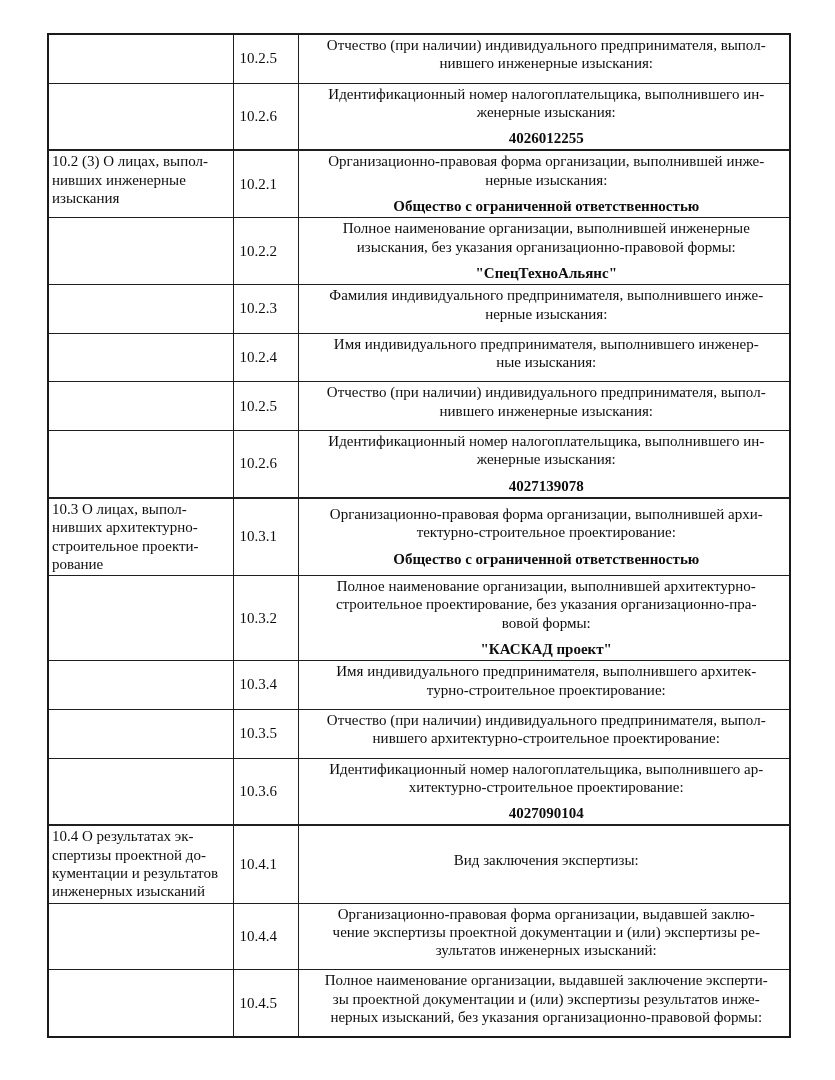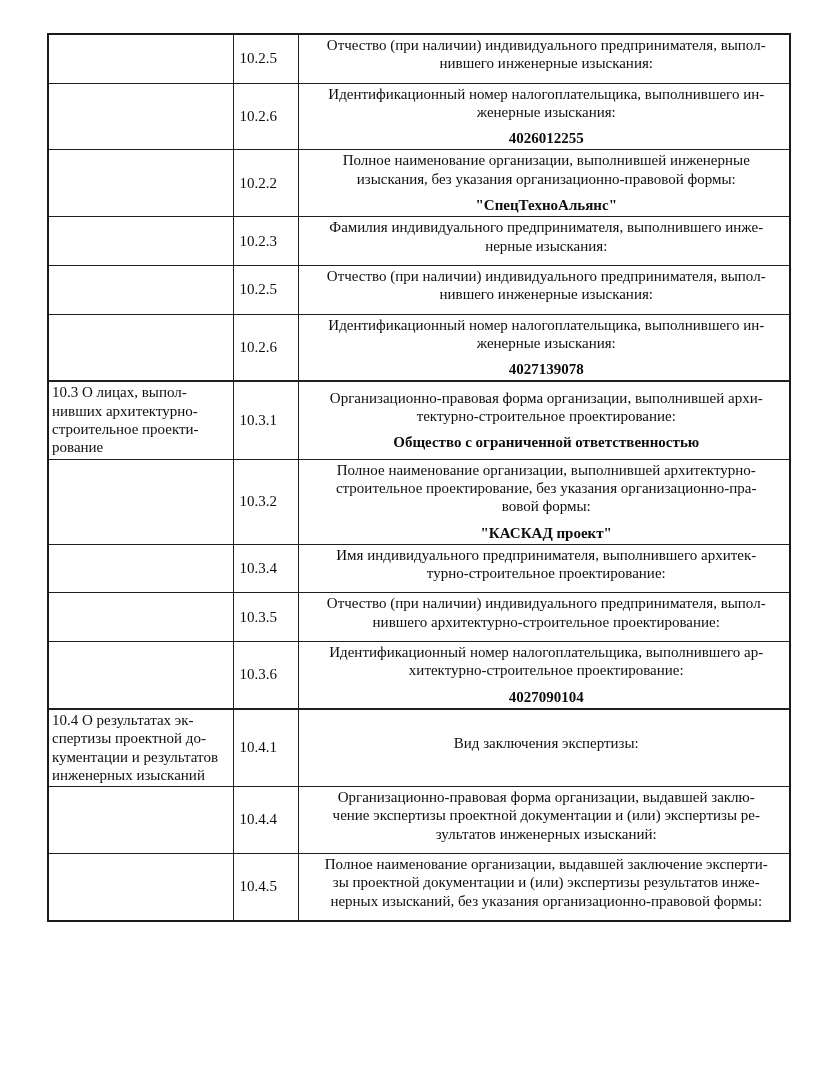--- a/index.html
+++ b/index.html
@@ -84,6 +84,14 @@
         <td class="content"><span class="lbl">Идентификационный номер налогоплательщика, выполнившего ин-
 женерные изыскания:</span><b class="val">4026012255</b></td>
       </tr>
+      <tr class="sec-start">
+        <td class="sec">10.2 (3) О лицах, выпол-
+нивших инженерные
+изыскания</td>
+        <td class="code">10.2.1</td>
+        <td class="content"><span class="lbl">Организационно-правовая форма организации, выполнившей инже-
+нерные изыскания:</span><b class="val">Общество с ограниченной ответственностью</b></td>
+      </tr>
       <tr>
         <td class="sec"></td>
         <td class="code">10.2.2</td>

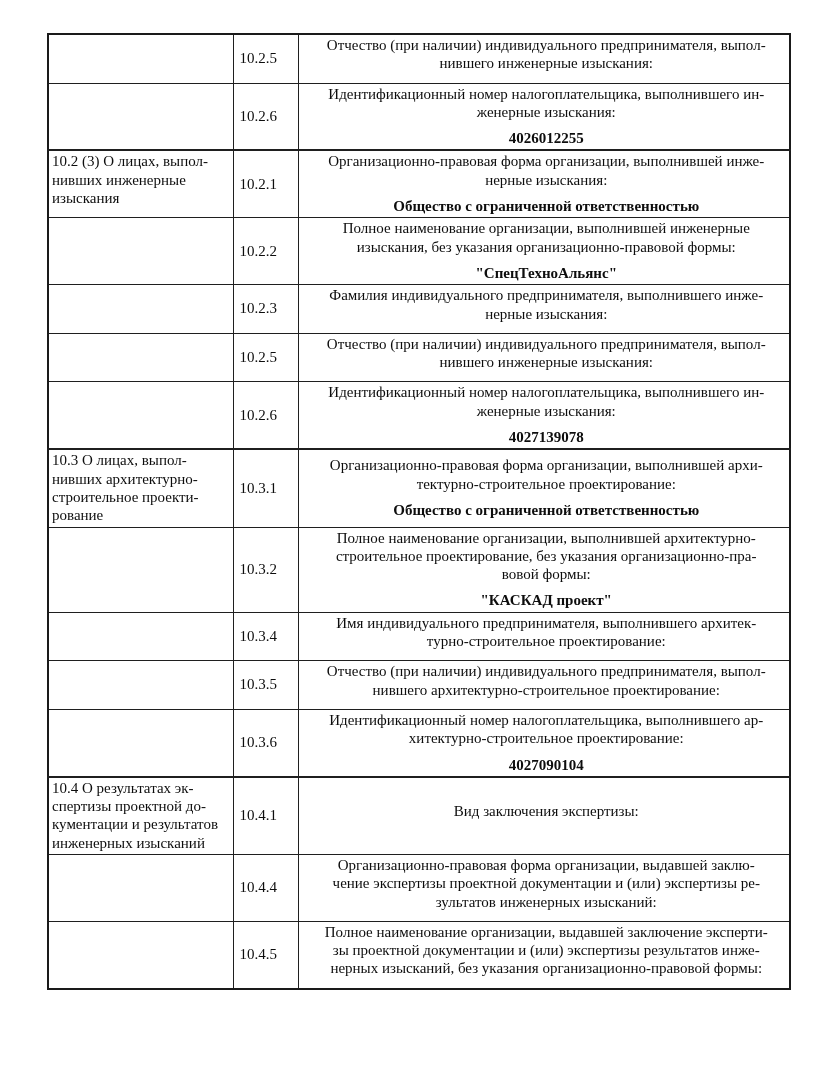--- a/index.html
+++ b/index.html
@@ -106,6 +106,12 @@
       </tr>
       <tr>
         <td class="sec"></td>
+        <td class="code">10.2.4</td>
+        <td class="content"><span class="lbl">Имя индивидуального предпринимателя, выполнившего инженер-
+ные изыскания:</span><b class="val"></b></td>
+      </tr>
+      <tr>
+        <td class="sec"></td>
         <td class="code">10.2.5</td>
         <td class="content"><span class="lbl">Отчество (при наличии) индивидуального предпринимателя, выпол-
 нившего инженерные изыскания:</span><b class="val"></b></td>

